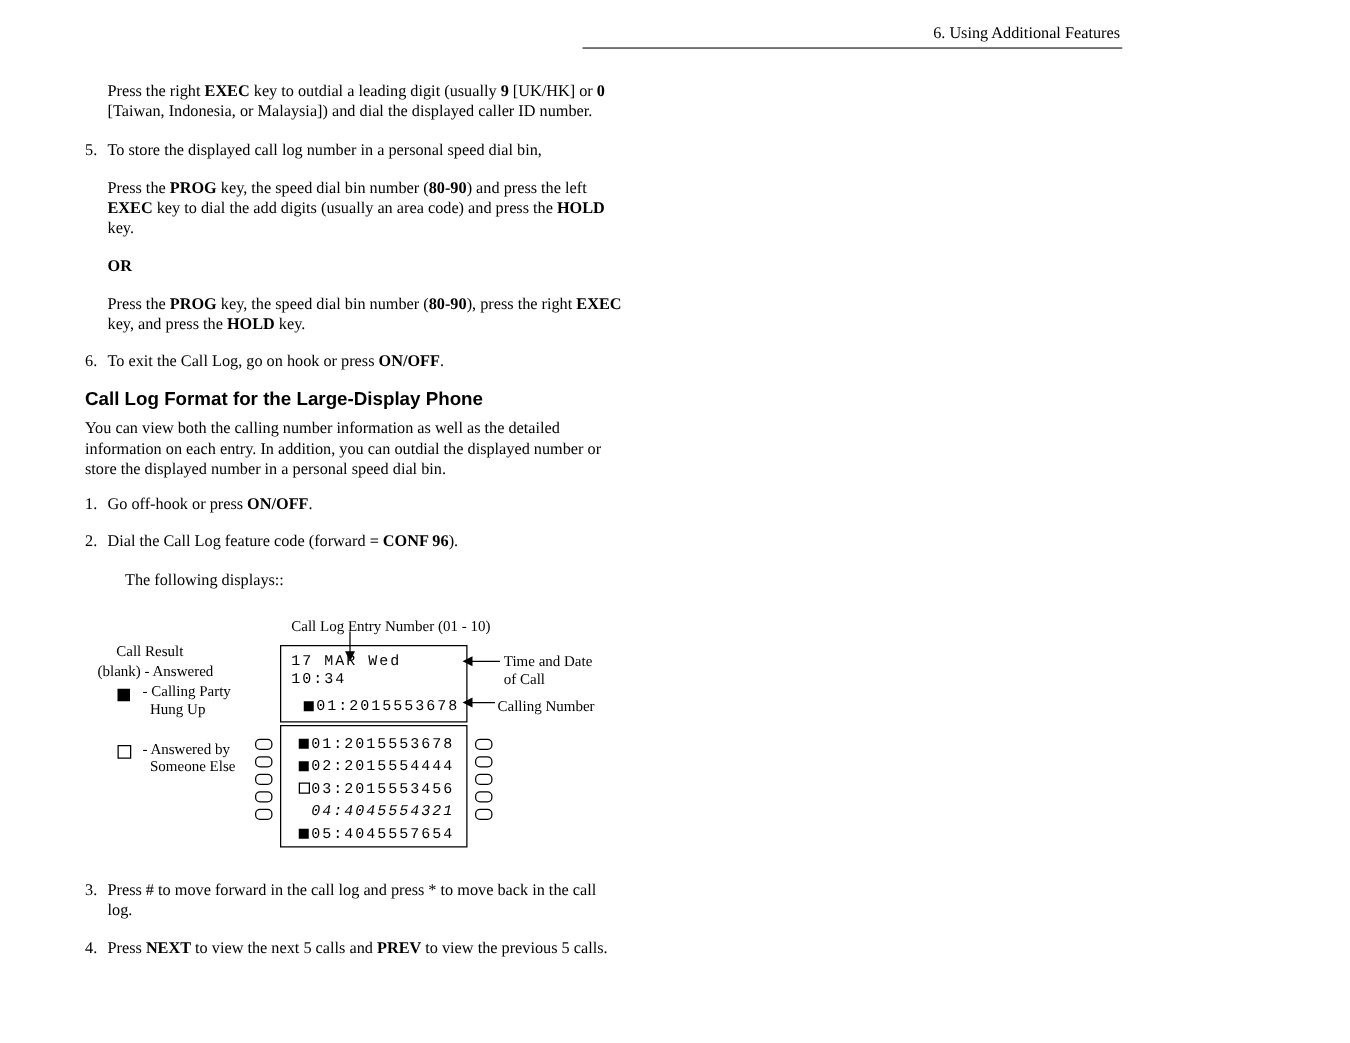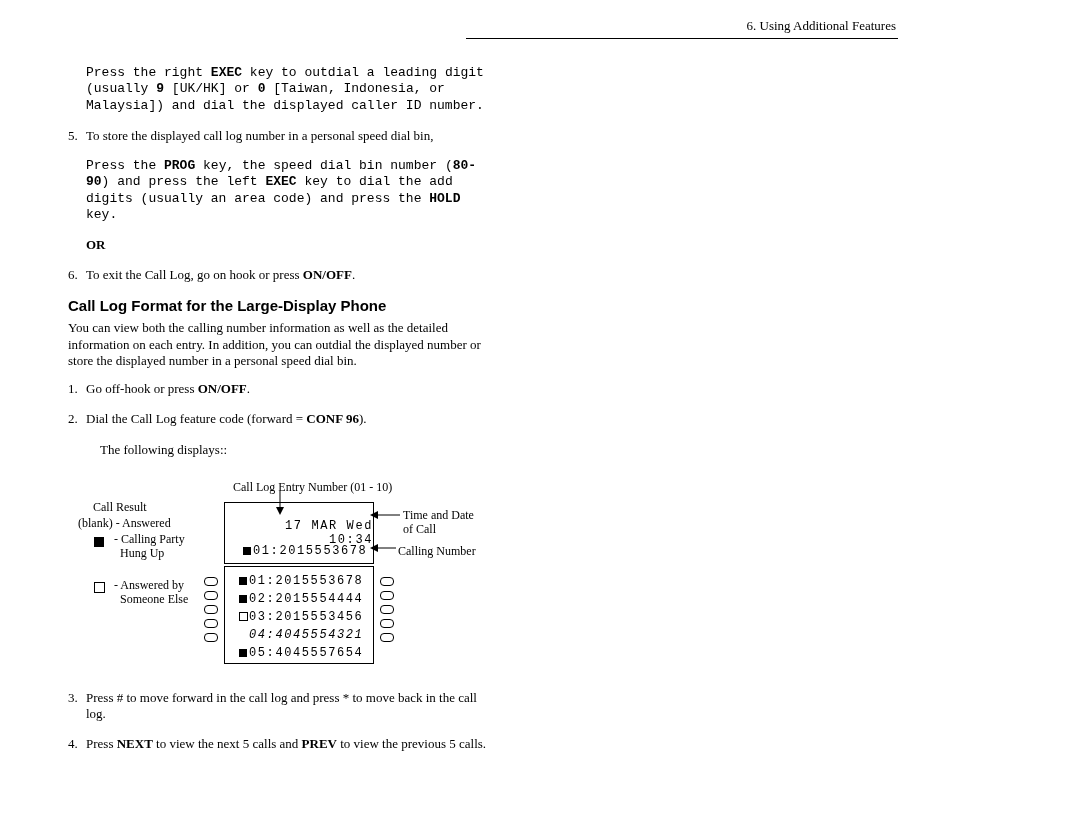--- a/index.html
+++ b/index.html
@@ -40,7 +40,6 @@
     margin: 0 0 14px 16px;
     line-height: 1.25;
     margin-left: 18px;
-    font-family: Liberation Mono, monospace;
   }
   .para-num {
     margin: 0 0 14px 0;

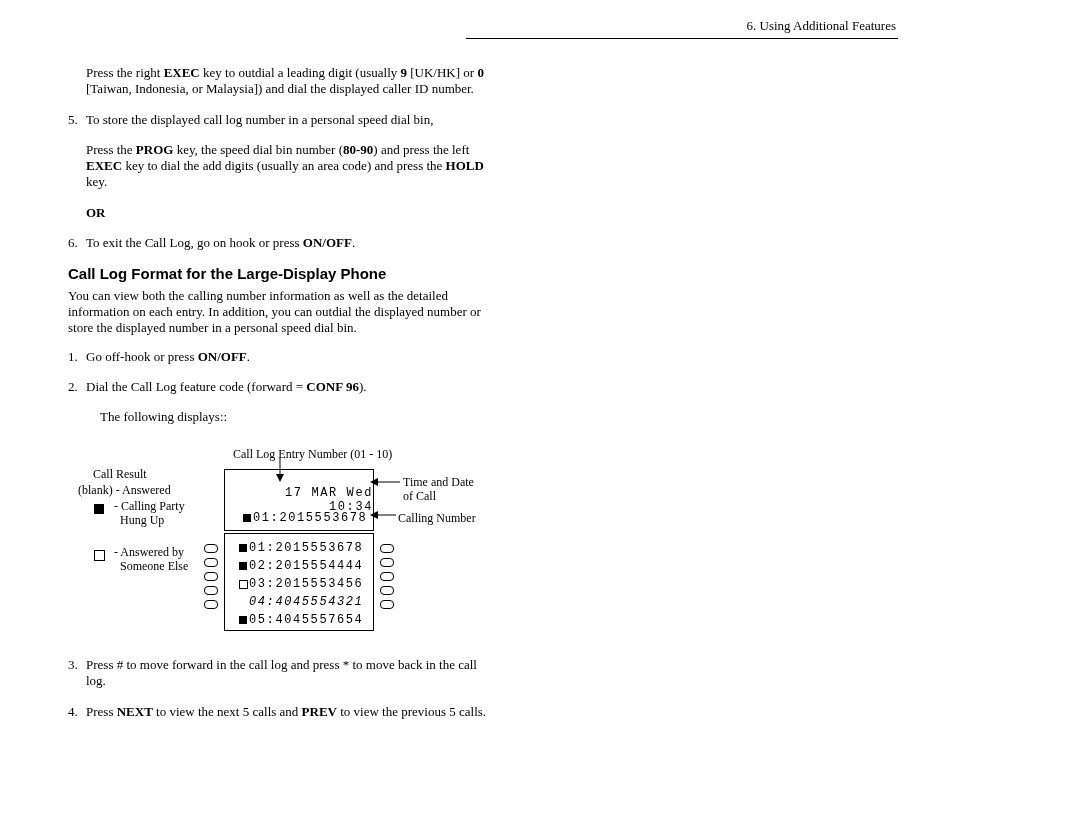--- a/index.html
+++ b/index.html
@@ -171,6 +171,9 @@
 
     <p class="or">OR</p>
 
+    <p class="para">
+      <span>Press the </span><b>PROG</b><span> key, the speed dial bin number (</span><b>80-90</b><span>), press the right </span><b>EXEC</b><span> key, and press the </span><b>HOLD</b><span> key.</span>
+    </p>
 
     <div class="para-num">
       <div class="num">6.</div>

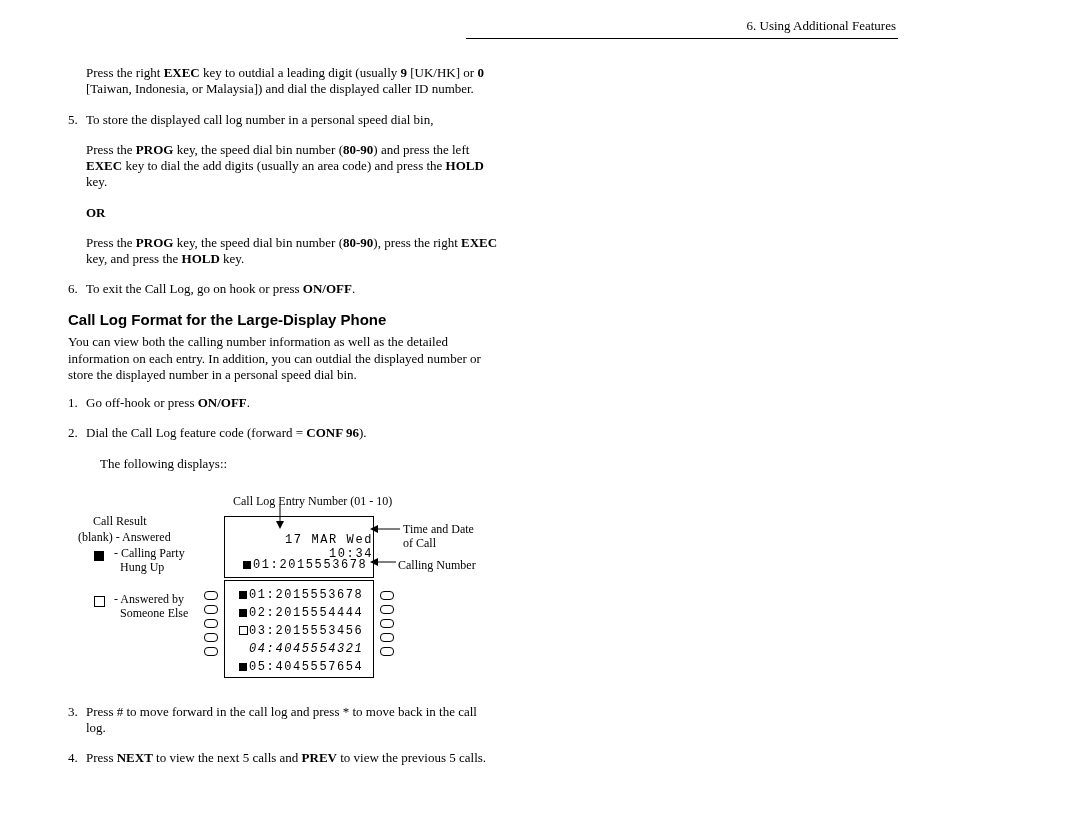--- a/index.html
+++ b/index.html
@@ -220,7 +220,7 @@
       <div class="fig-label" style="left:330px; top:64px;">Calling Number</div>
 
       <div class="phone-box" style="left:156px; top:22px; width:148px; height:60px;">
-        <div class="mono" style="position:absolute;left:8px;top:16px;text-align:right;">17 MAR  Wed  10:34</div>
+        <div class="mono" style="position:absolute;left:8px;top:5px;">17 MAR  Wed  10:34</div>
         <div style="position:absolute;left:18px;top:40px;">
           <span class="small-square-filled"></span><span class="mono">01:2015553678</span>
         </div>

